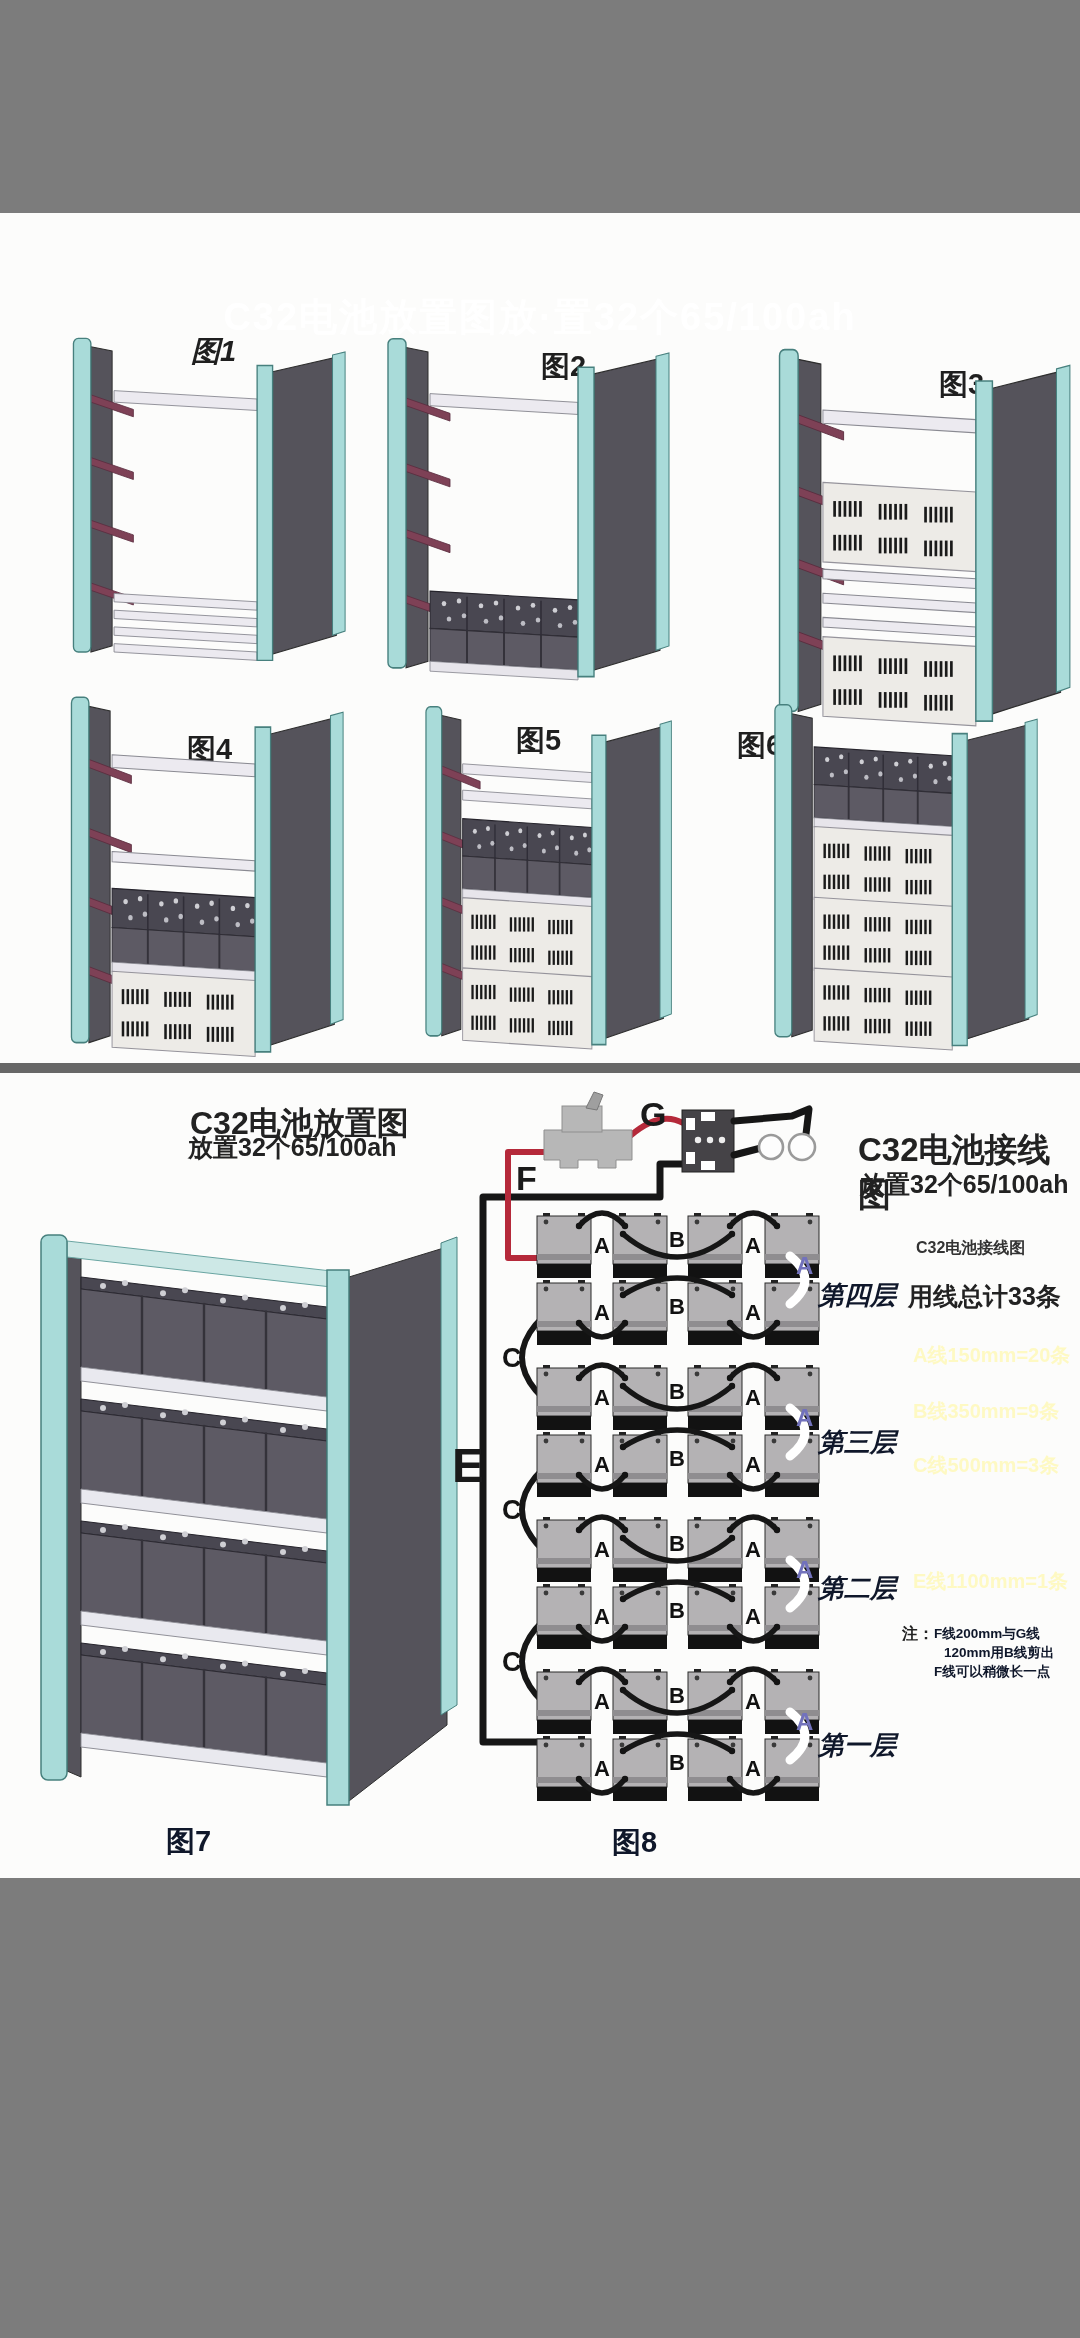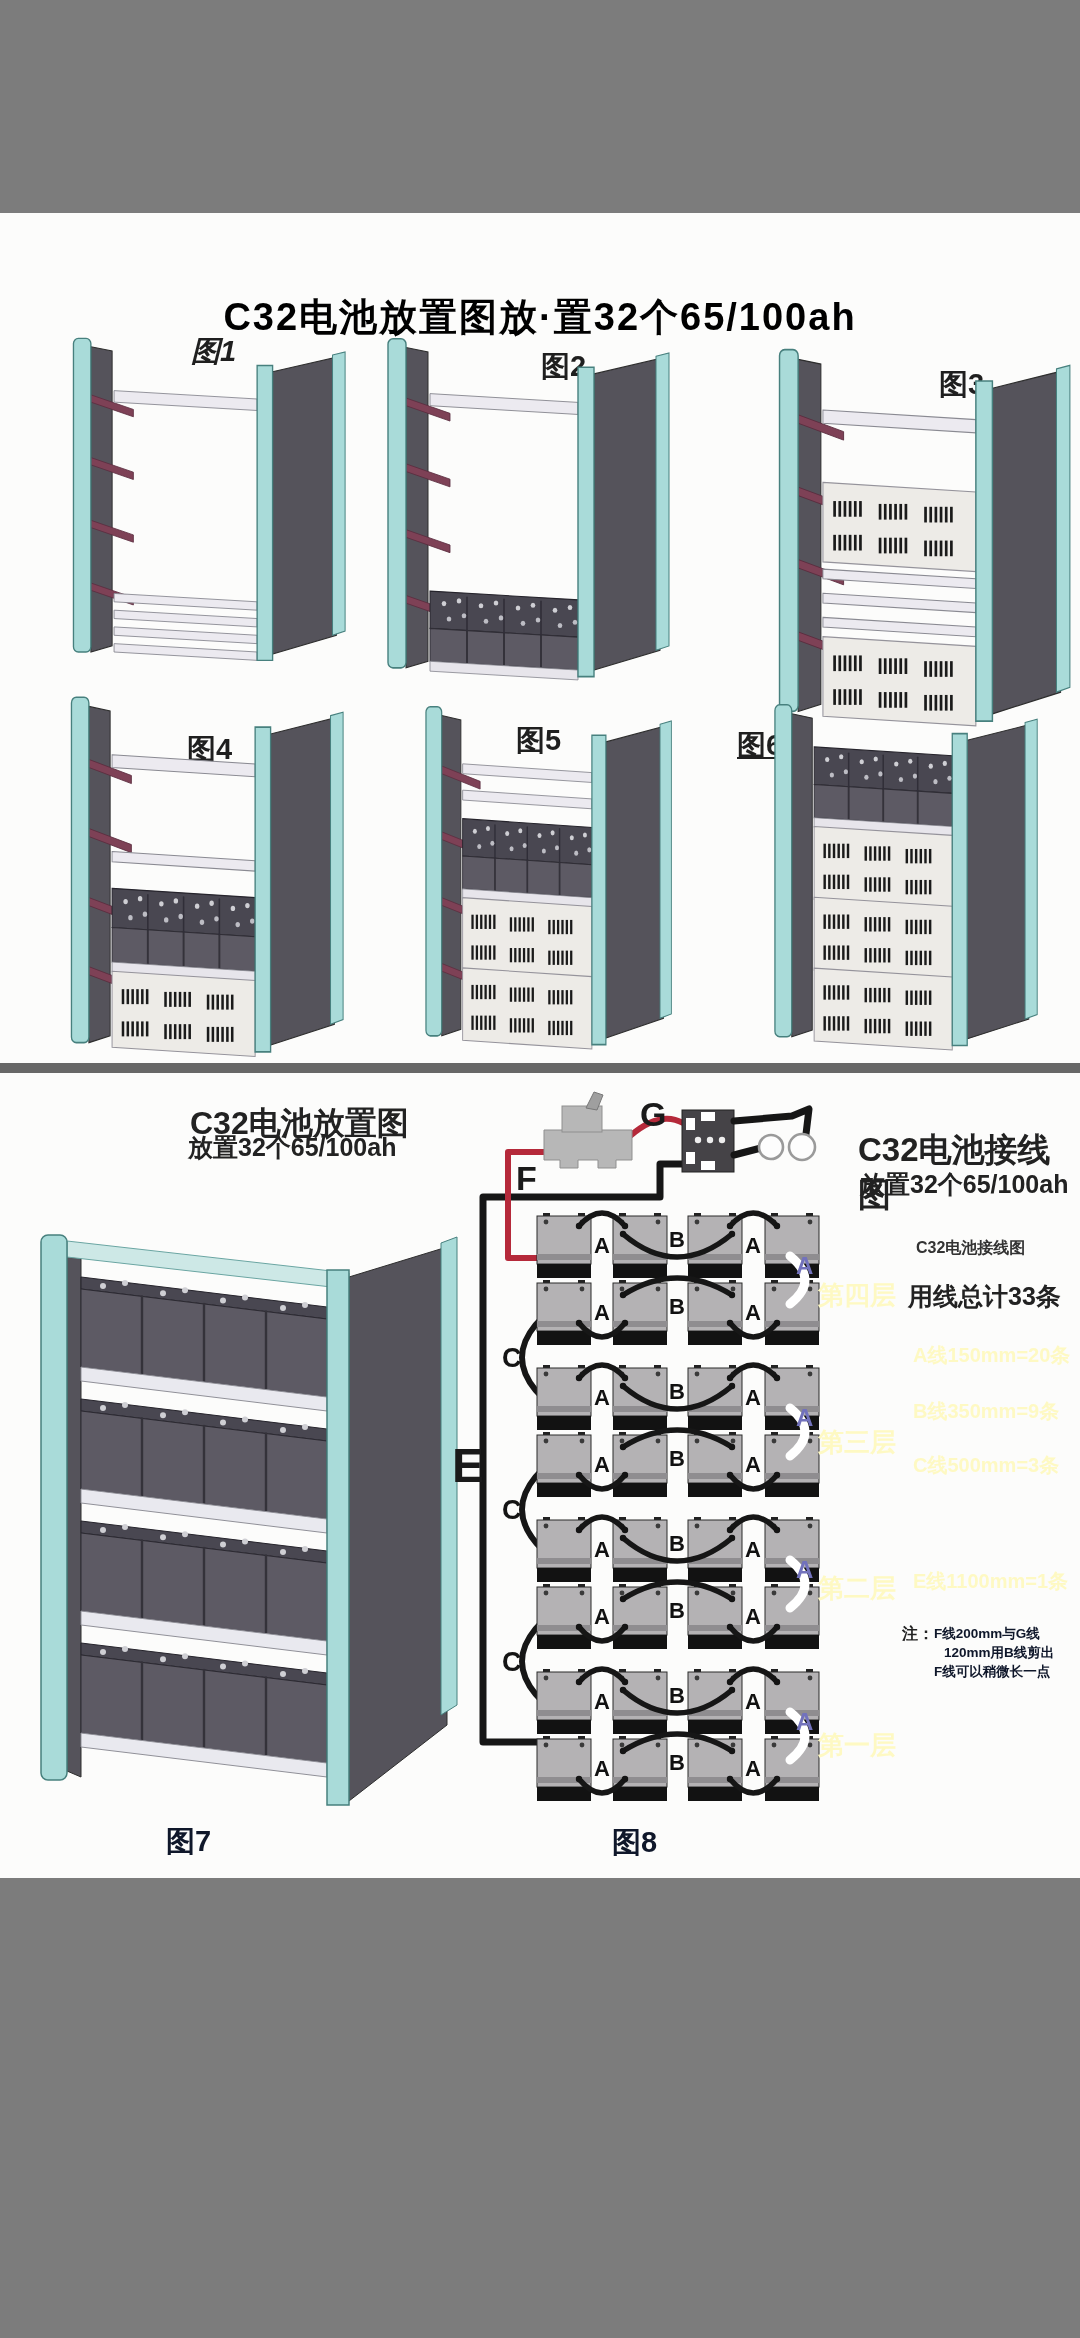--- a/index.html
+++ b/index.html
@@ -16,7 +16,7 @@
   #panel2{top:1073px;height:805px;}
   #main-title{
     top:292px;left:0;width:1080px;text-align:center;
-    font-size:38px;font-weight:bold;letter-spacing:2px;color:#000000;
+    font-size:38px;font-weight:bold;letter-spacing:2px;color:#ffffff;
   }
   .fig-label{font-size:29px;font-weight:600;color:#1f1f1f;}
   .caption{font-size:29px;font-weight:600;color:#0f172a;}

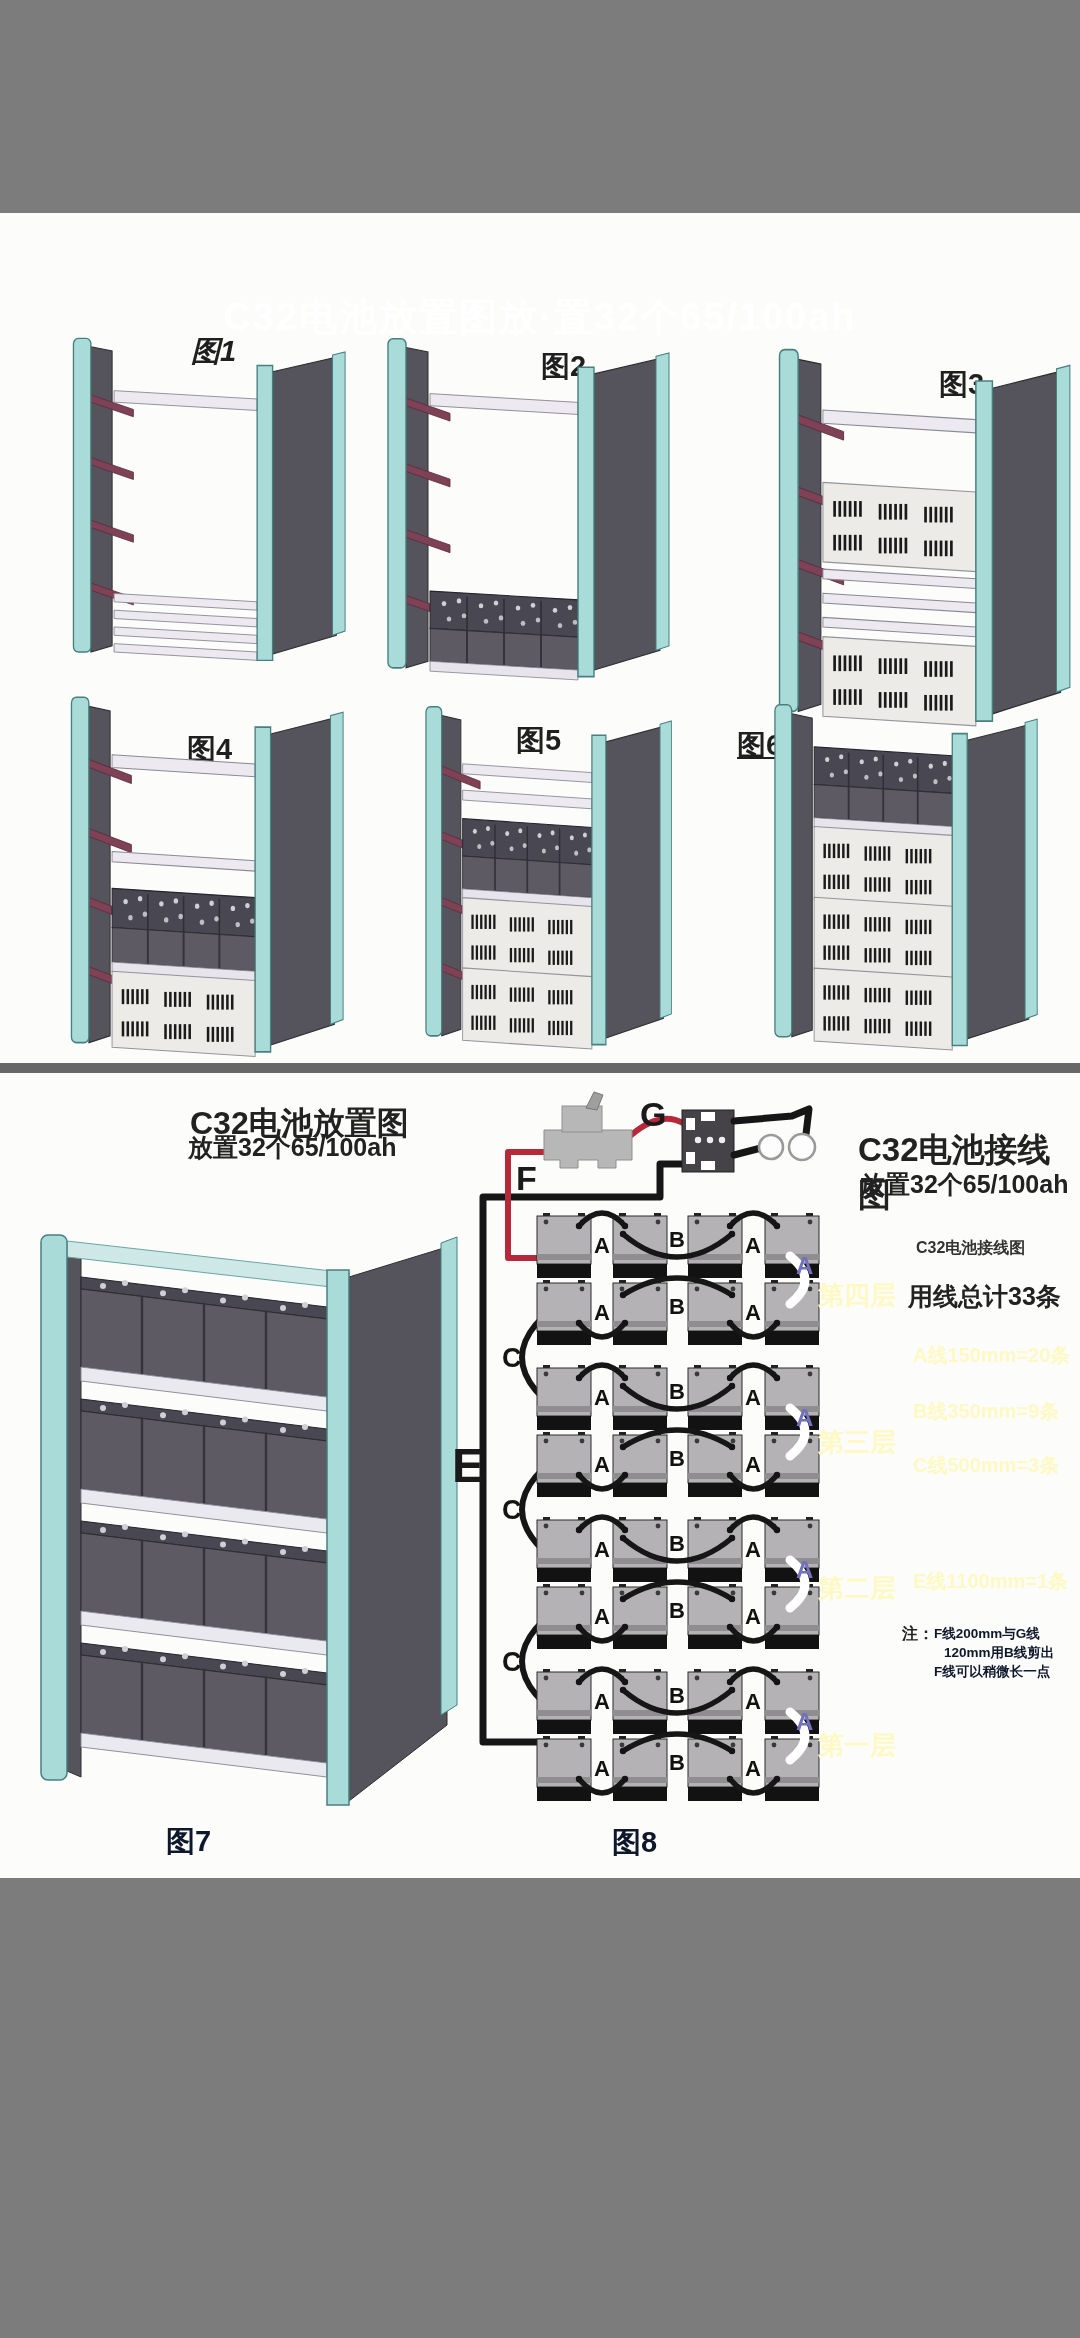--- a/index.html
+++ b/index.html
@@ -51,7 +51,7 @@
 <div class="abs fig-label" style="left:899px;top:365px;margin-left:40px;">图3</div>
 <div class="abs fig-label" style="left:187px;top:730px;">图4</div>
 <div class="abs fig-label" style="left:516px;top:721px;">图5</div>
-<div class="abs fig-label" style="left:737px;top:726px;text-decoration:underline;">图6</div>
+<div class="abs fig-label" style="left:737px;top:726px;">图6</div>
 
 <svg class="abs" style="left:58px;top:330px" width="290" height="345" viewBox="0 0 300 330" preserveAspectRatio="none">
     <polygon points="34,16 56,20 56,302 34,308" fill="#55535b" stroke="#2e2e2e" stroke-width="1"></polygon>

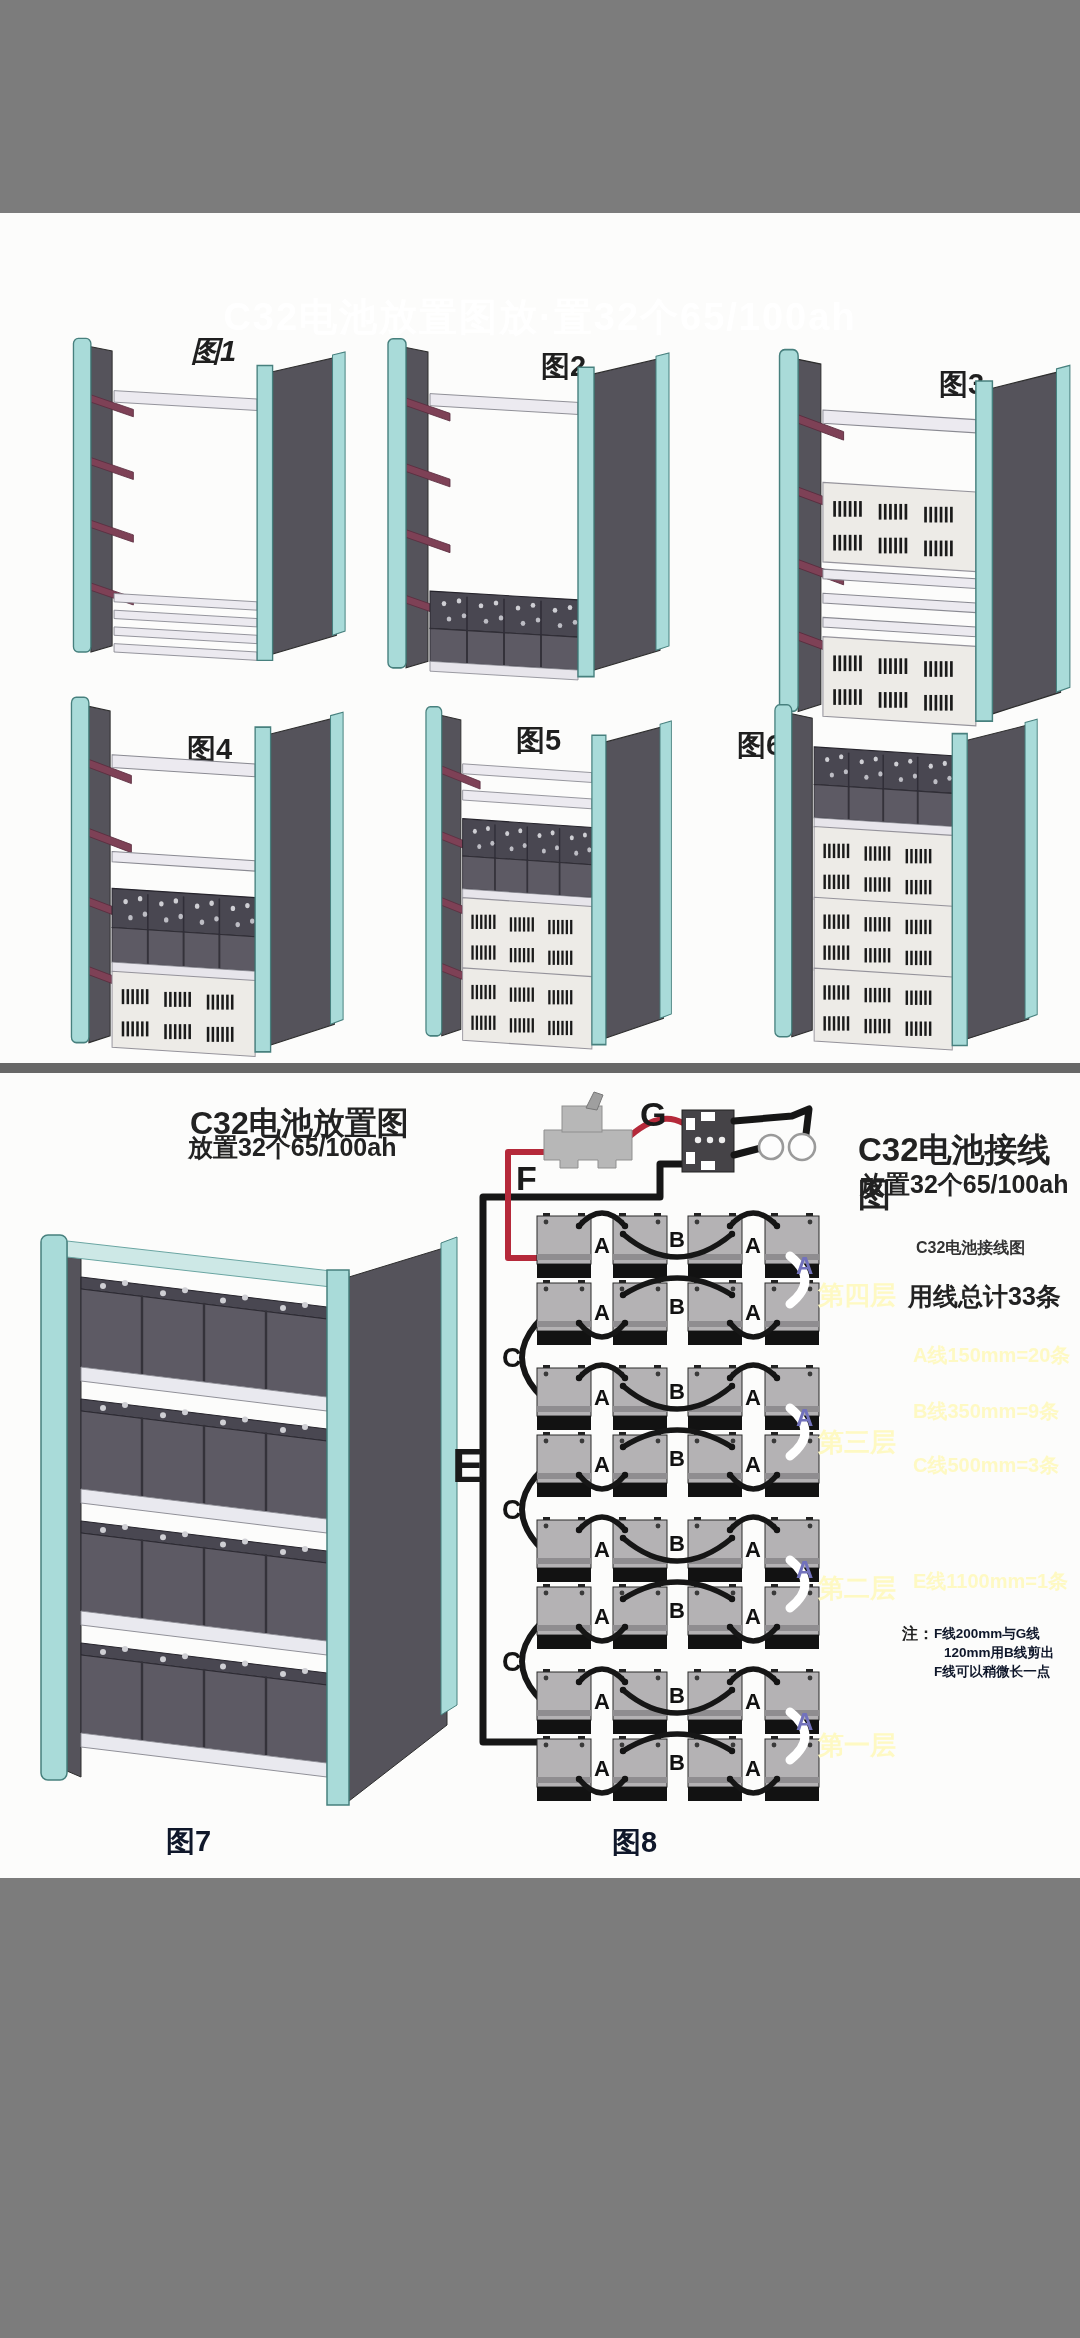--- a/index.html
+++ b/index.html
@@ -29,7 +29,7 @@
   #total-wires{left:908px;top:1280px;font-size:25px;font-weight:bold;color:#222;}
   .wire-spec{left:913px;font-size:20px;font-weight:600;color:#fef9c3;}
   #spec-a{top:1342px;} #spec-b{top:1350px;margin-top:48px;} #spec-c{top:1452px;} #spec-e{top:1568px;}
-  .layer-label{left:818px;font-size:26px;font-weight:bold;color:#fef9c3;}
+  .layer-label{left:818px;font-size:26px;font-weight:bold;color:#0f172a;font-style:italic;}
   #layer-4{top:1278px;} #layer-3{top:1425px;} #layer-2{top:1571px;} #layer-1{top:1728px;}
   #note{left:902px;top:1624px;display:flex;}
   #note-label{font-size:16px;font-weight:bold;color:#222;flex:none;}

